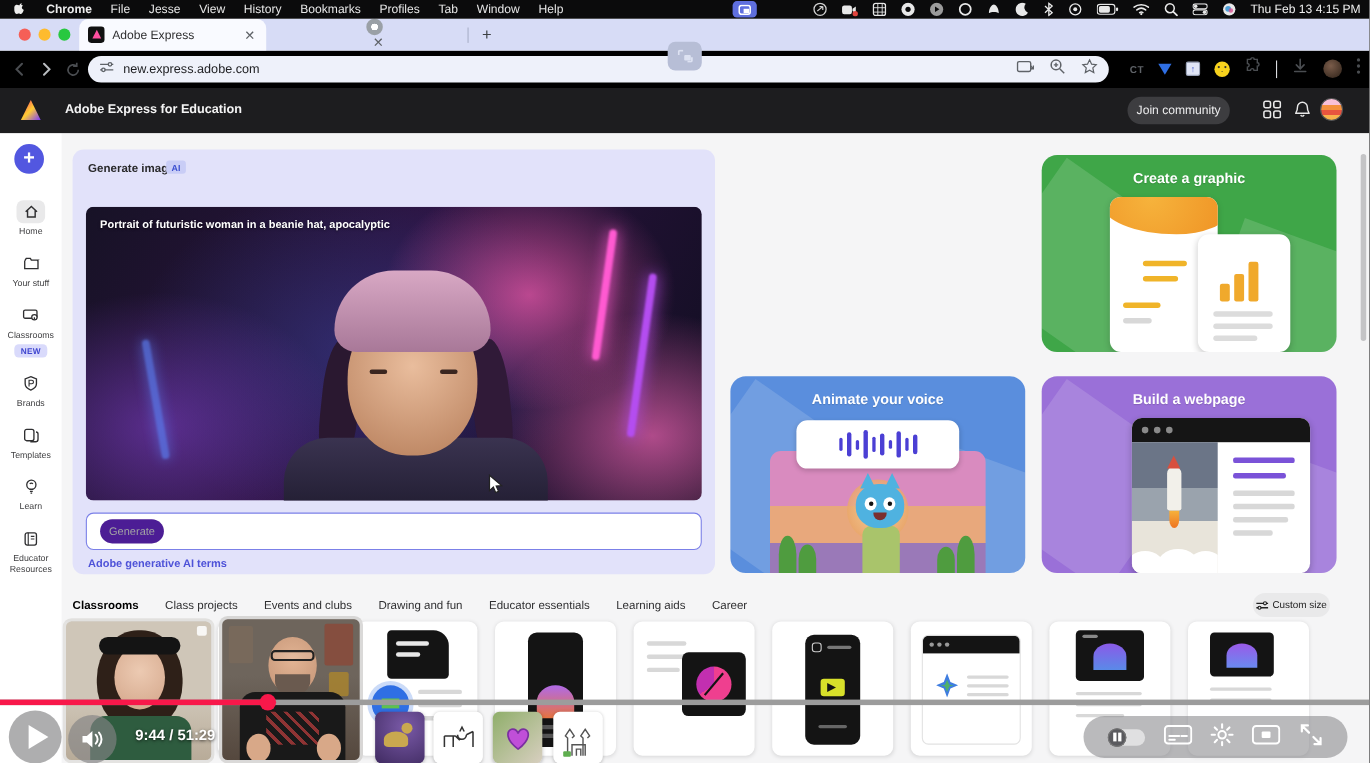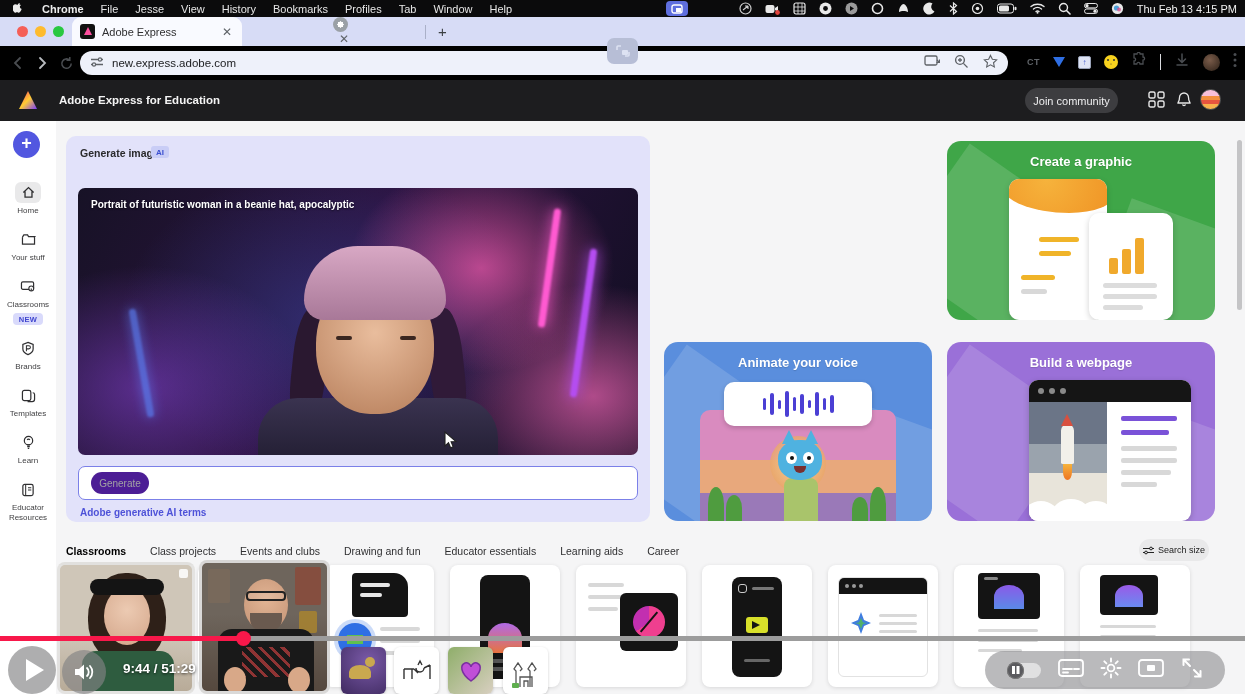--- a/index.html
+++ b/index.html
@@ -618,7 +618,7 @@
         <circle cx="8" cy="2.5" r="1.4" fill="none" stroke="#222"></circle>
         <circle cx="3" cy="6.5" r="1.4" fill="none" stroke="#222"></circle>
       </svg>
-    <span>Search size</span>
+    <span>Custom size</span>
   </span>
 
   <div class="tcard" style="left:72px"></div>

